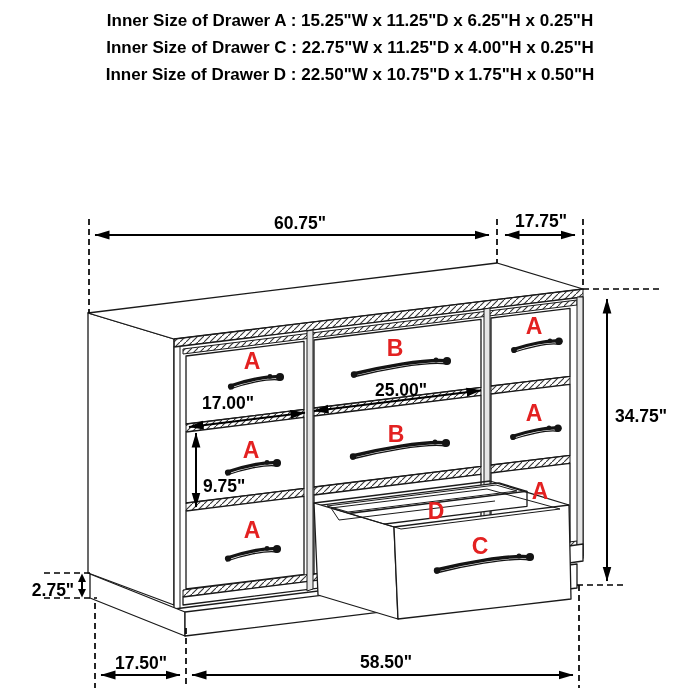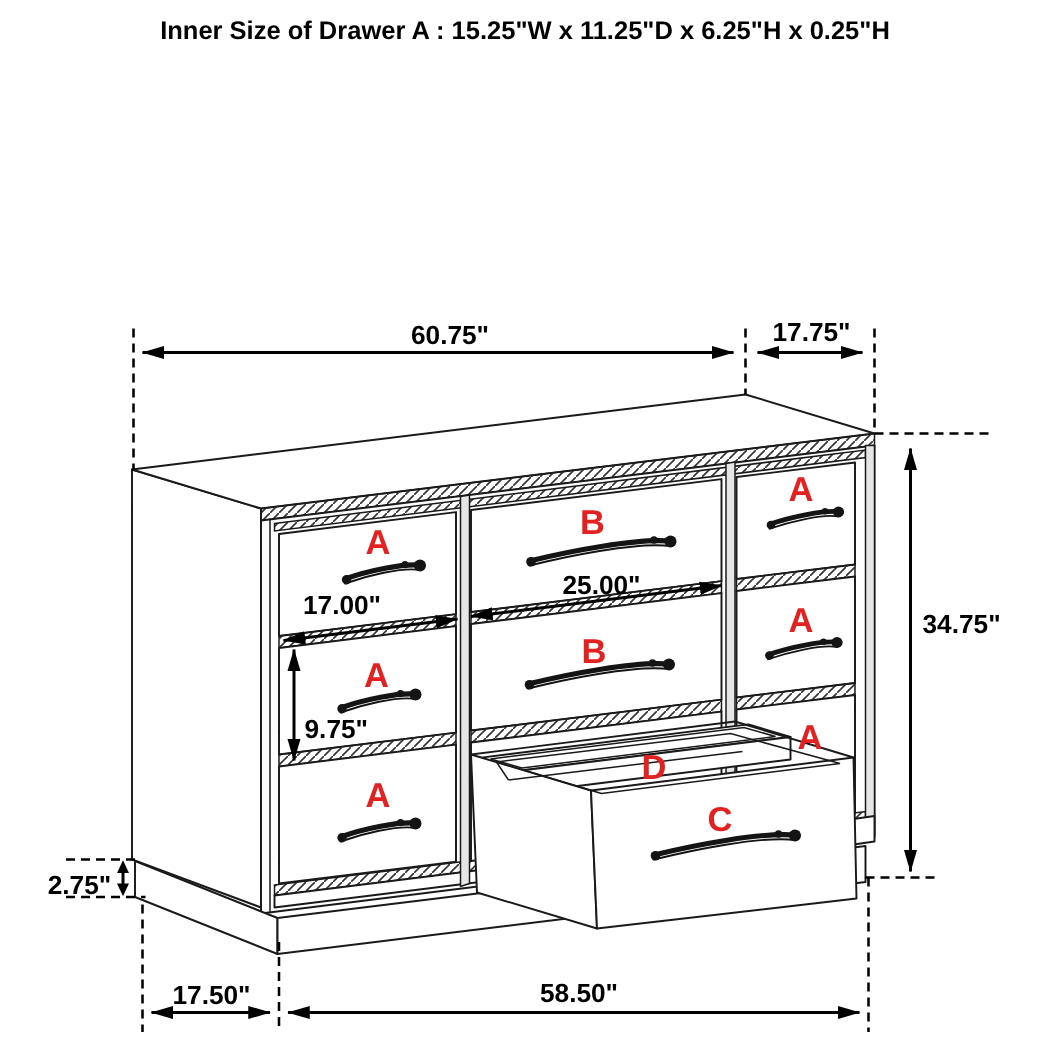--- a/index.html
+++ b/index.html
@@ -28,6 +28,7 @@
 
   <div class="hdr">
     <div>Inner Size of Drawer A : 15.25"W x 11.25"D x 6.25"H x 0.25"H</div>
+    <div>Inner Size of Drawer C : 22.75"W x 11.25"D x 4.00"H x 0.25"H</div>
   </div>
 
   <svg width="700" height="700" viewBox="0 0 700 700">

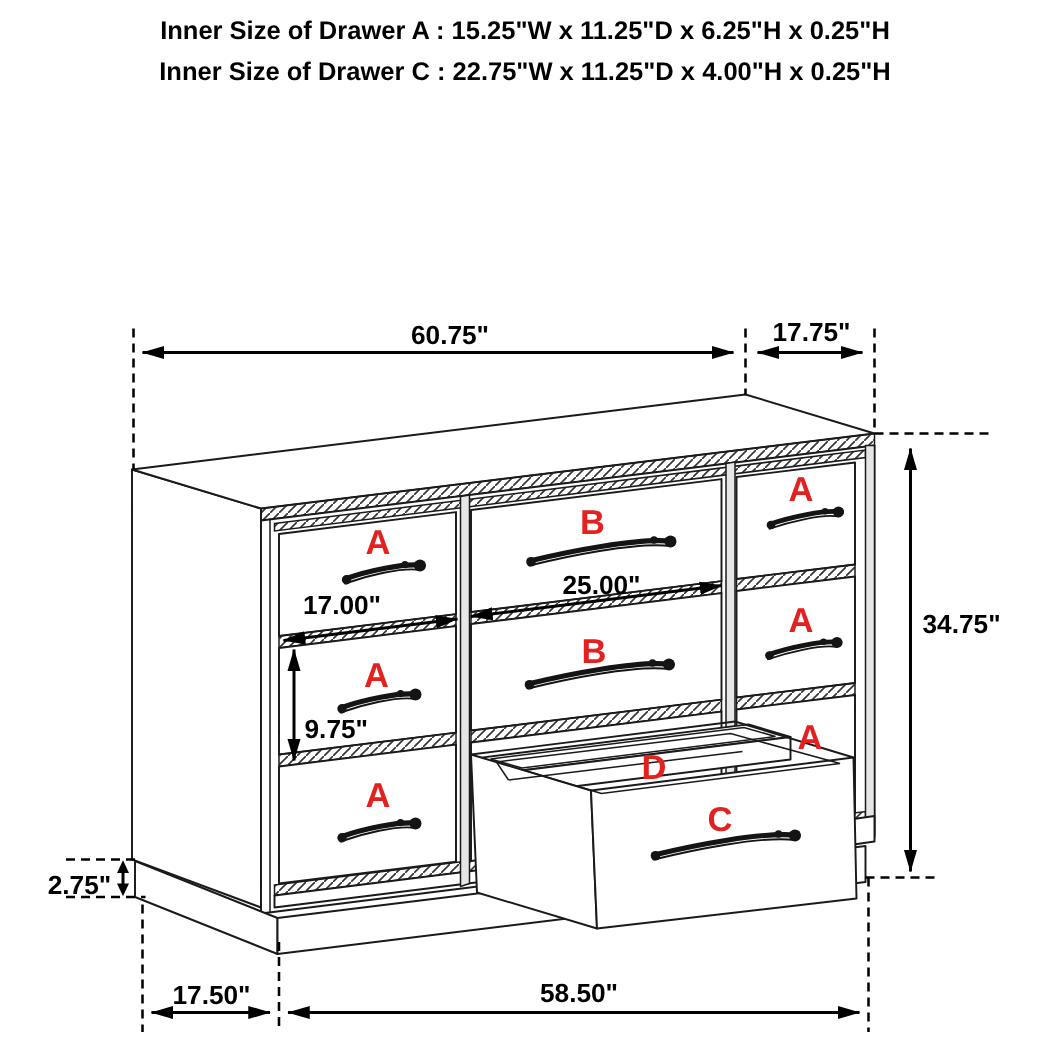--- a/index.html
+++ b/index.html
@@ -29,6 +29,7 @@
   <div class="hdr">
     <div>Inner Size of Drawer A : 15.25"W x 11.25"D x 6.25"H x 0.25"H</div>
     <div>Inner Size of Drawer C : 22.75"W x 11.25"D x 4.00"H x 0.25"H</div>
+    <div>Inner Size of Drawer D : 22.50"W x 10.75"D x 1.75"H x 0.50"H</div>
   </div>
 
   <svg width="700" height="700" viewBox="0 0 700 700">

